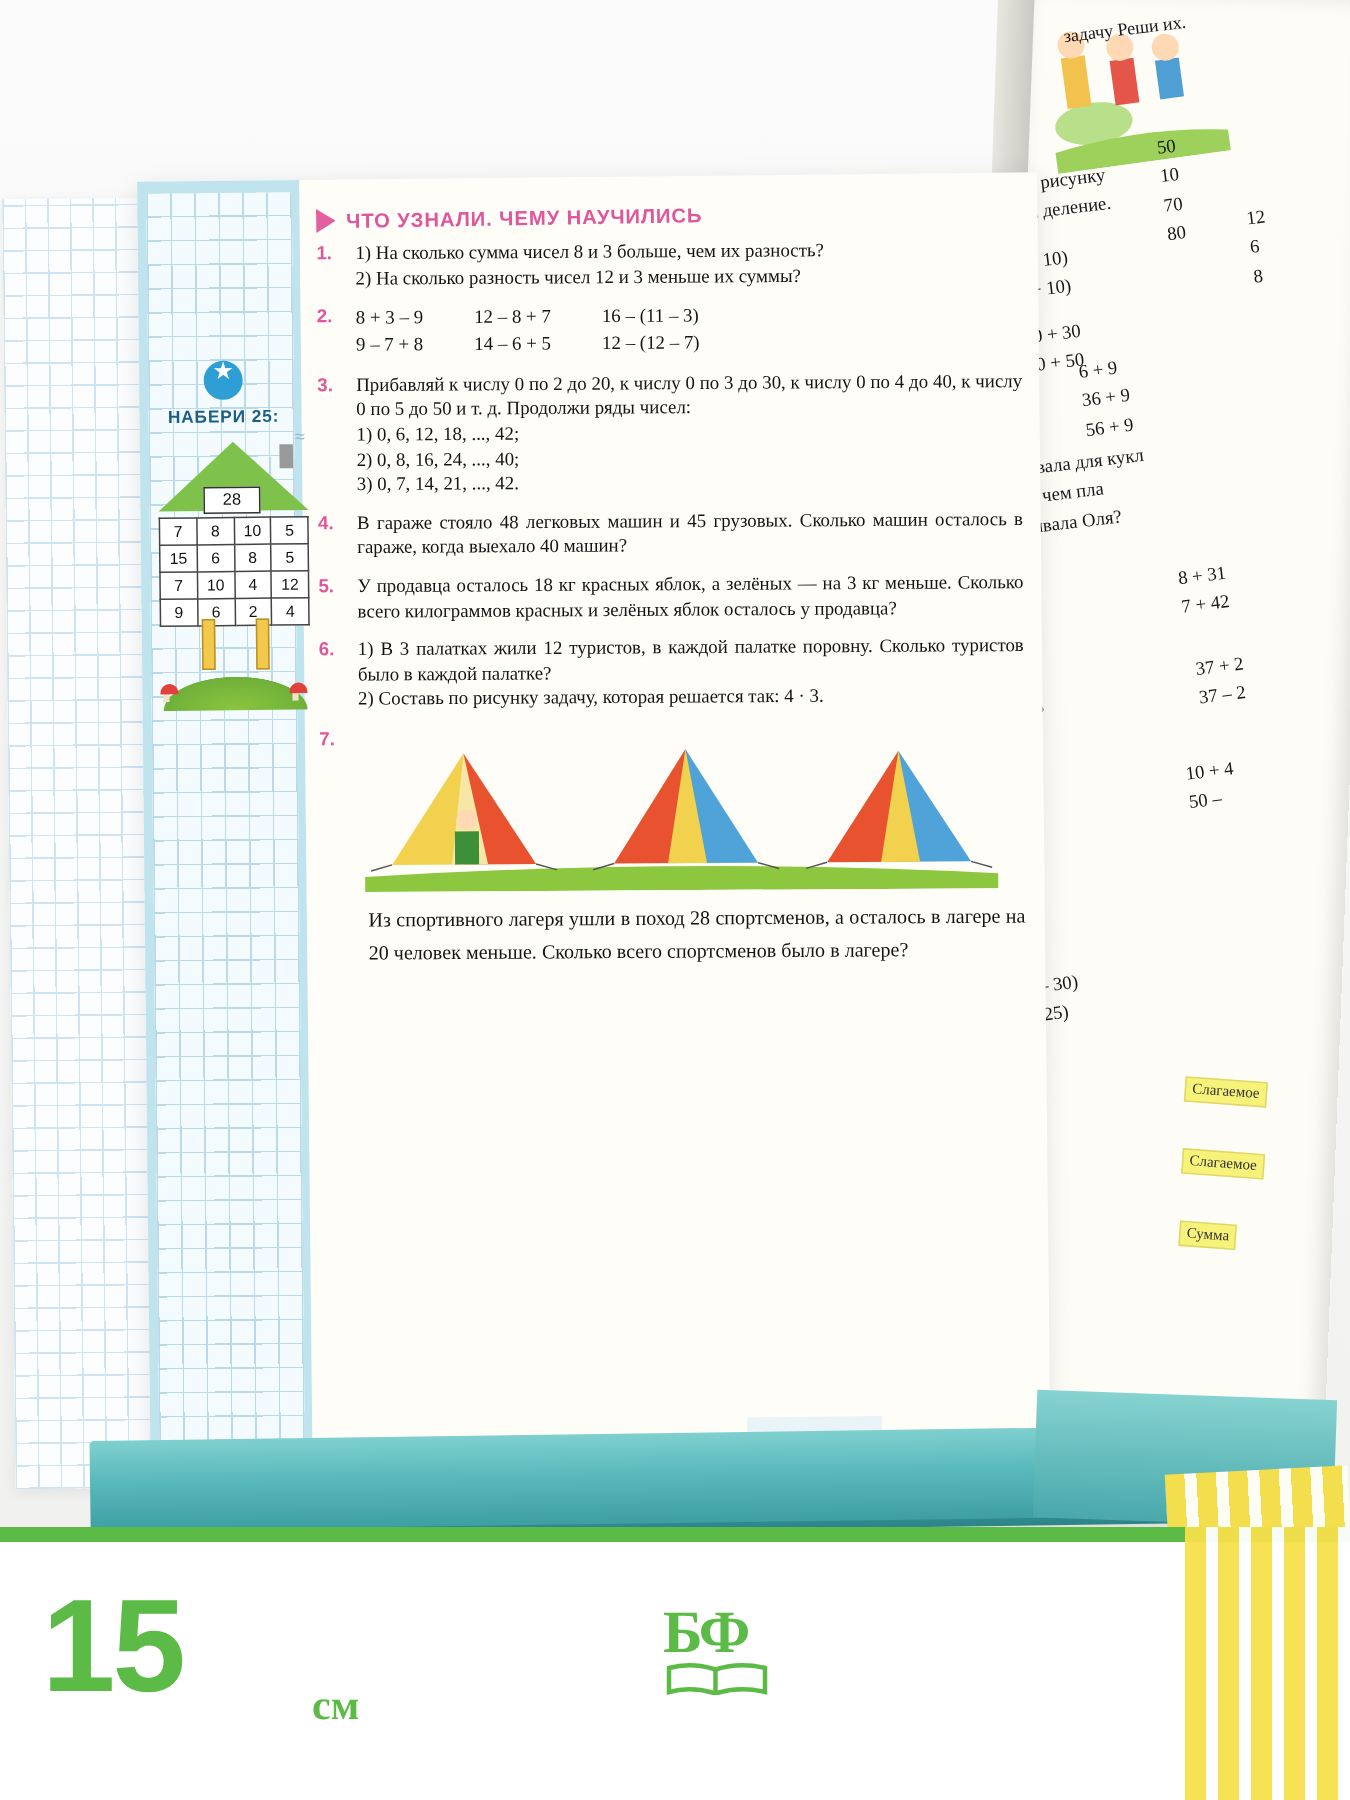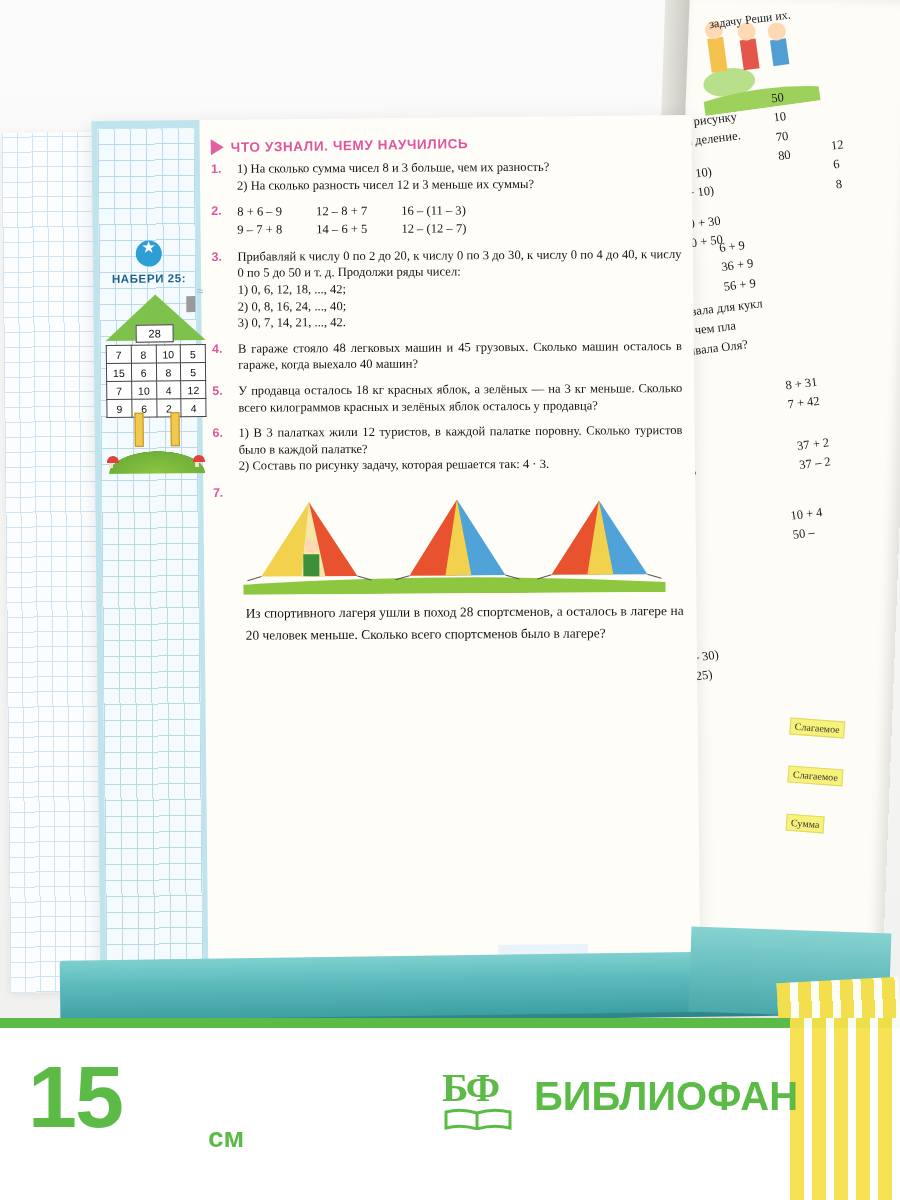--- a/index.html
+++ b/index.html
@@ -463,7 +463,7 @@
       <div class="item">
         <span class="num">2.</span>
         <div class="cols">
-          <div>8 + 6 – 9
+          <div>8 + 3 – 9
 9 – 7 + 8</div>
           <div>12 – 8 + 7
 14 – 6 + 5</div>

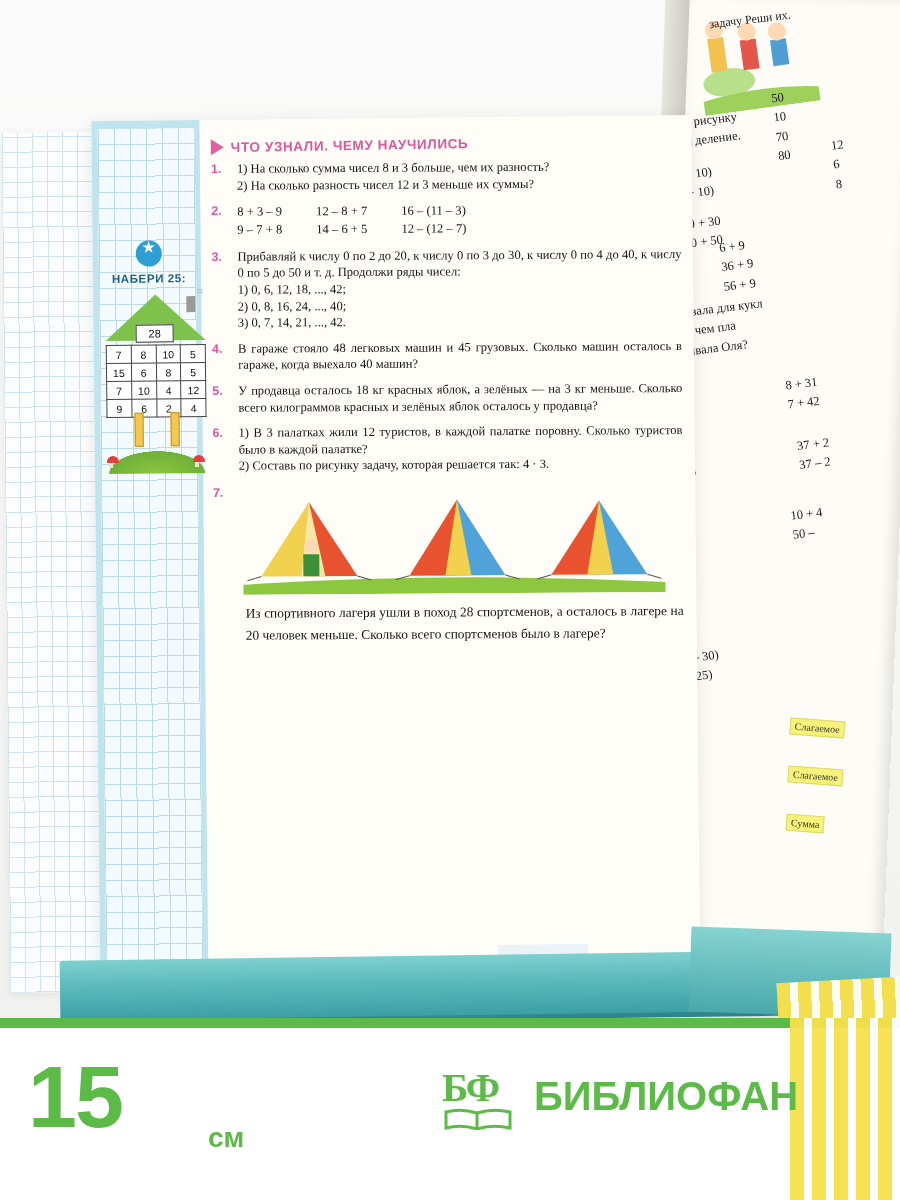--- a/index.html
+++ b/index.html
@@ -294,7 +294,7 @@
   }
   .logo-wrap {
     position: absolute; left: 440px; top: 1062px;
-    display: flex; align-items: center; gap: 18px;
+    display: flex; align-items: center; gap: 28px;
   }
   .logo-mark {
     width: 76px; height: 68px; position: relative;

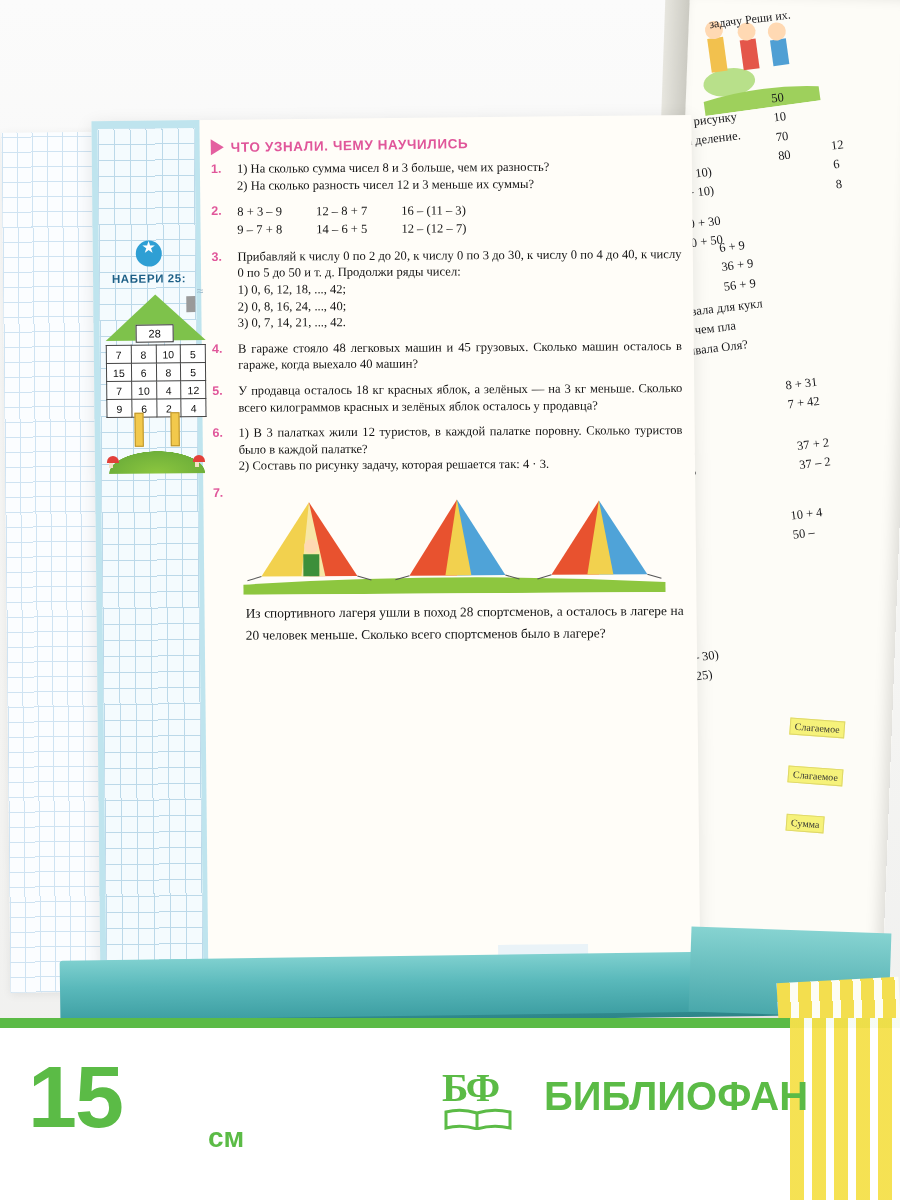--- a/index.html
+++ b/index.html
@@ -554,7 +554,6 @@
         <line x1="33" y1="5" x2="33" y2="21" stroke="#5bbb46" stroke-width="3"></line>
       </svg>
     </div>
-    <div class="logo-text">БИБЛИОФАН</div>
   </div>
 </div>
 

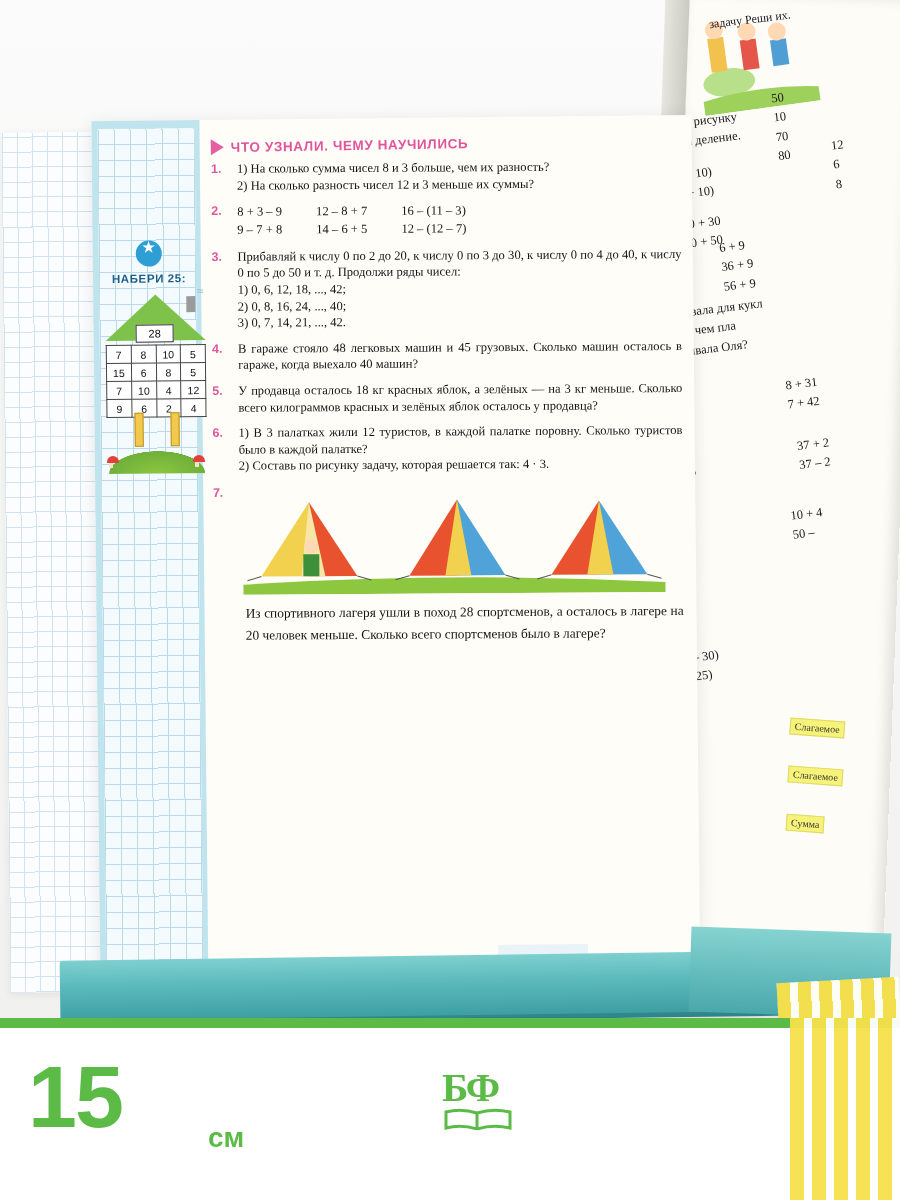--- a/index.html
+++ b/index.html
@@ -287,7 +287,7 @@
   .ruler-unit {
     position: absolute;
     left: 208px; top: 1122px;
-    font-family: Liberation Sans, sans-serif;
+    font-family: Liberation Serif, serif;
     font-size: 28px;
     font-weight: bold;
     color: #5bbb46;

